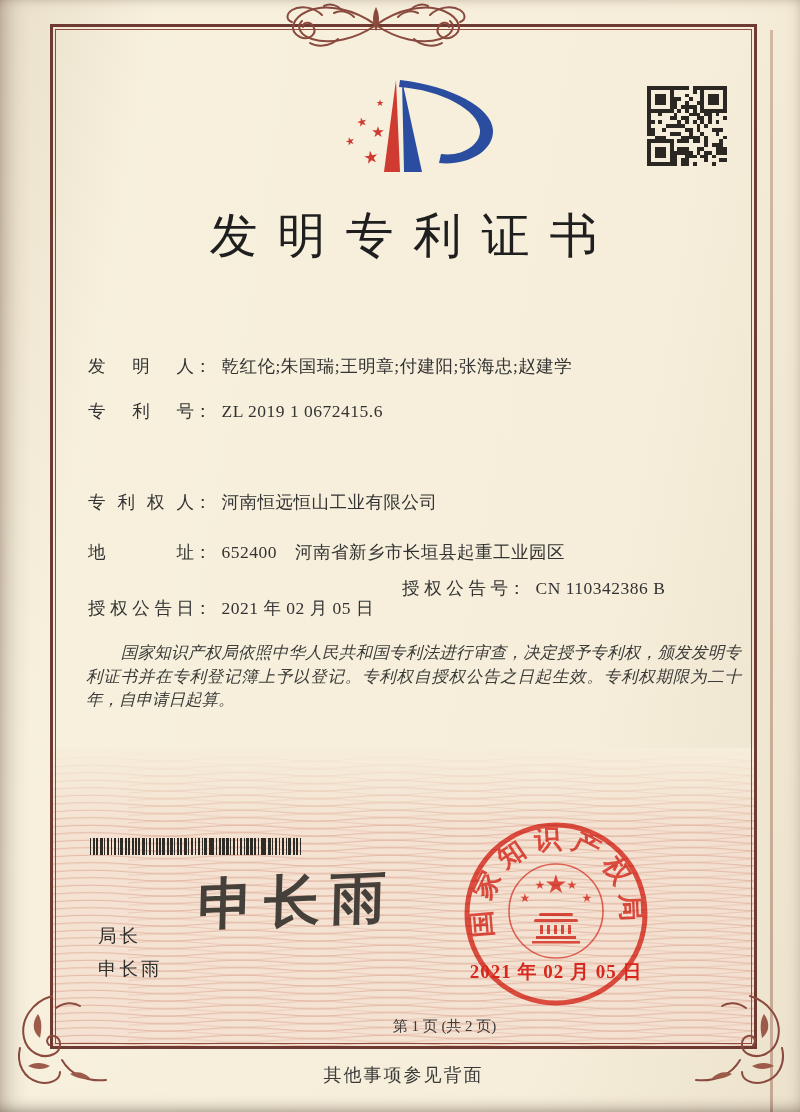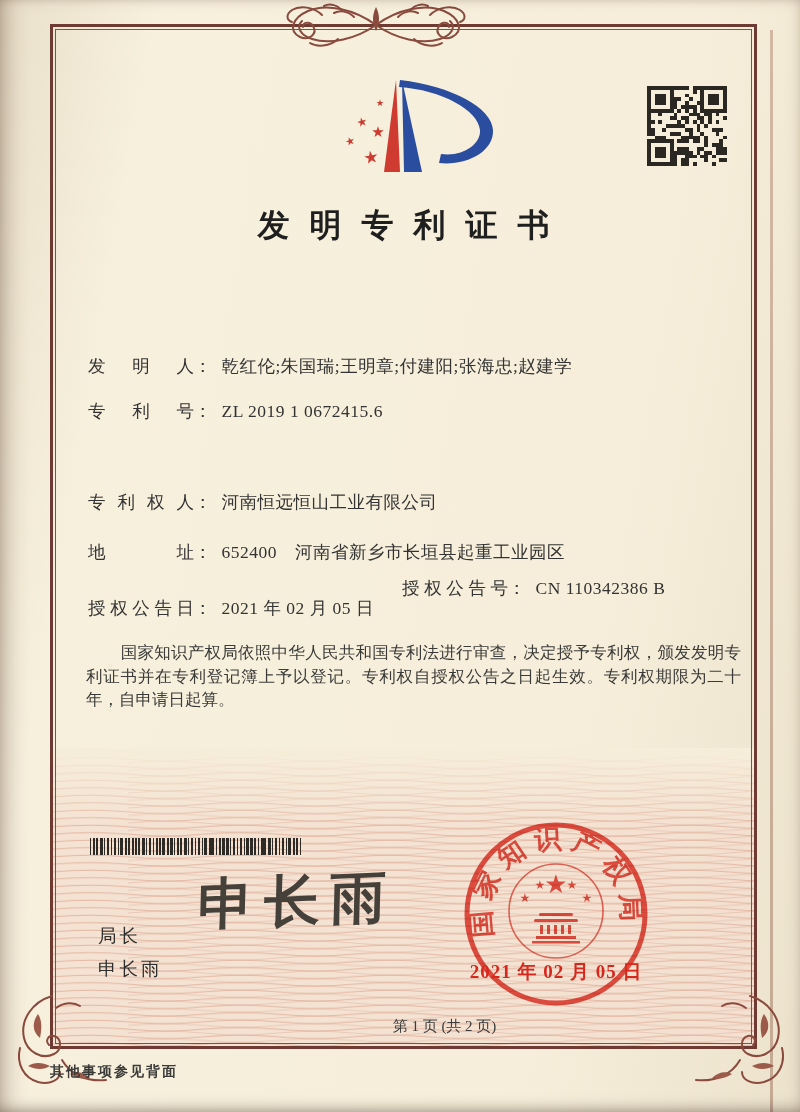--- a/index.html
+++ b/index.html
@@ -46,7 +46,7 @@
   .qr div.on { background:#2b2722; }
 
   .title { position:absolute; left:50px; top:204px; width:707px; text-align:center;
-    font-size:32px; font-weight:700; letter-spacing:20px; text-indent:20px;
+    font-size:48px; font-weight:400; letter-spacing:20px; text-indent:20px;
     color:#1f1f1f; z-index:2; }
 
   .frow { position:absolute; left:88px; font-size:17.5px; color:#333;

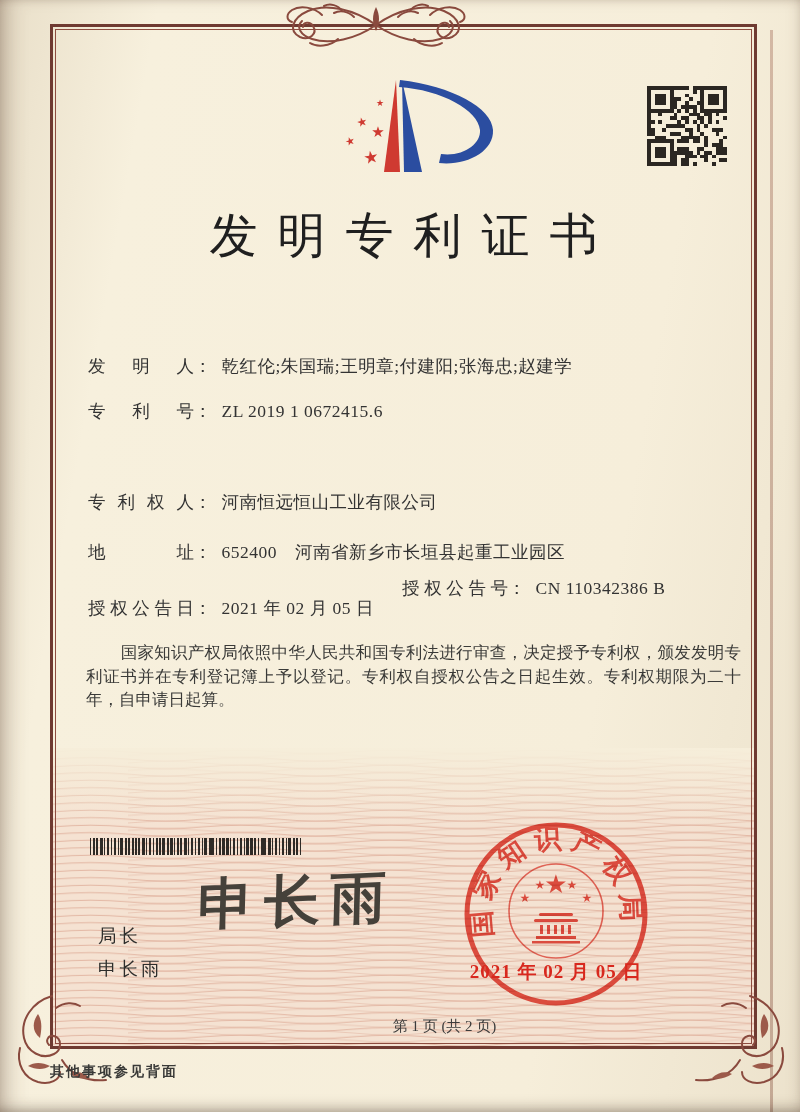--- a/index.html
+++ b/index.html
@@ -59,7 +59,7 @@
   .frow.r8{top:576px; left:402px;}
 
   .paras { position:absolute; left:86px; top:641px; width:655px; z-index:2;
-    font-size:16.5px; line-height:23.5px; color:#3a3a38; text-align:justify; }
+    font-size:16.5px; line-height:23.5px; color:#3a3a38; text-align:justify;font-style:italic; }
   .paras p { text-indent:2.1em; }
 
   .barcode { position:absolute; left:90px; top:838px; width:212px; height:17px; z-index:2;

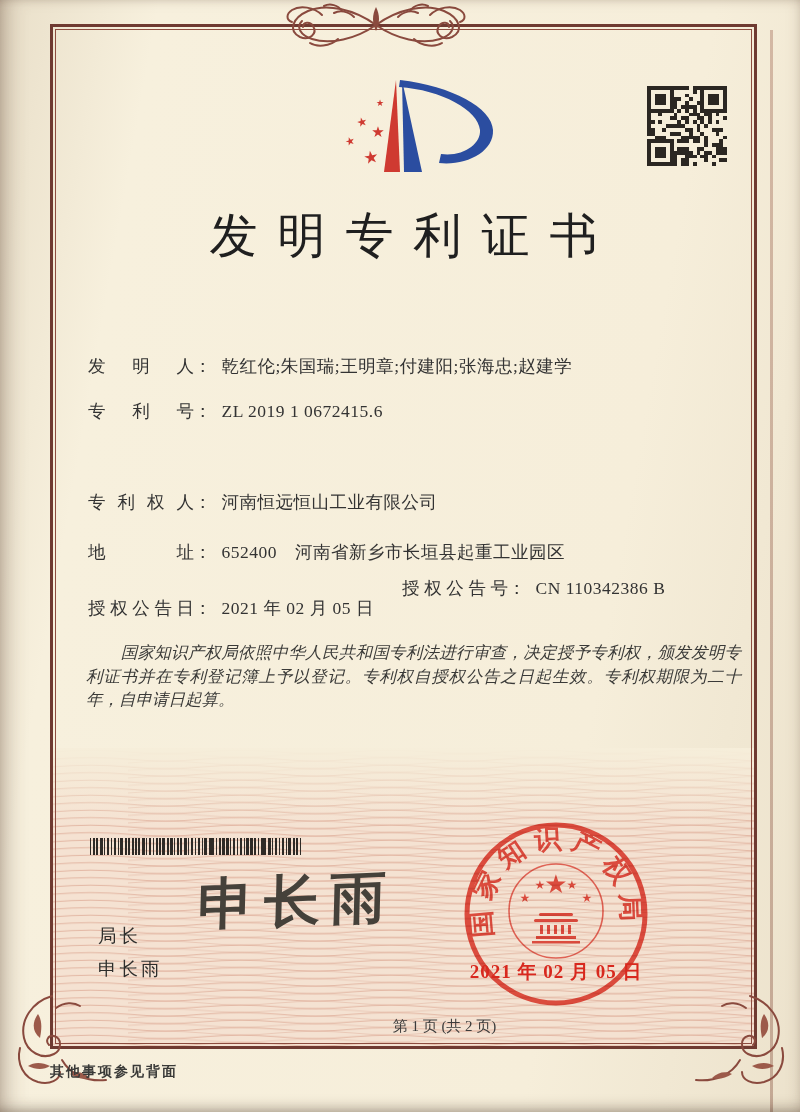--- a/index.html
+++ b/index.html
@@ -84,8 +84,8 @@
 
   .pageno { position:absolute; left:50px; top:1017px; width:789px; text-align:center;
     font-size:15px; color:#3c3c3c; z-index:3; }
-  .backnote { position:absolute; left:50px; top:1063px; width:707px; text-align:left;
-    font-size:14px; letter-spacing:2px; color:#3a3a38; z-index:3;font-weight:bold; }
+  .backnote { position:absolute; left:50px; top:1063px; width:707px; text-align:center;
+    font-size:18px; letter-spacing:2px; color:#3a3a38; z-index:3; }
 
   svg text.star { font-family:"DejaVu Sans",sans-serif; }
 </style>

